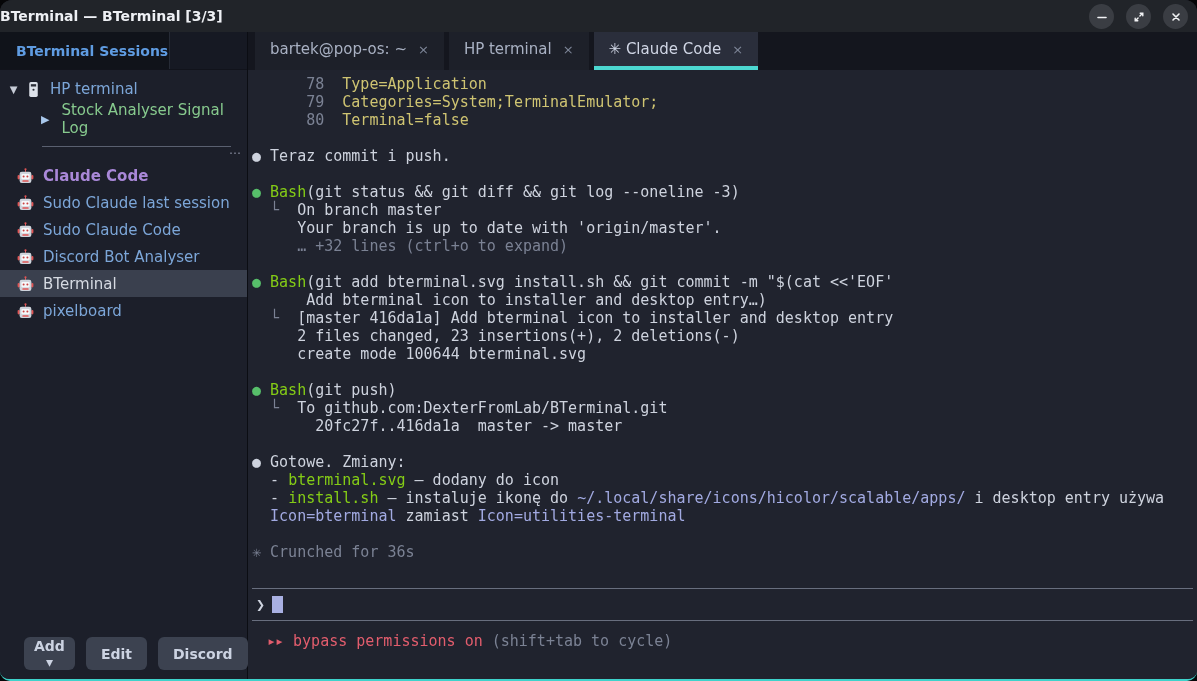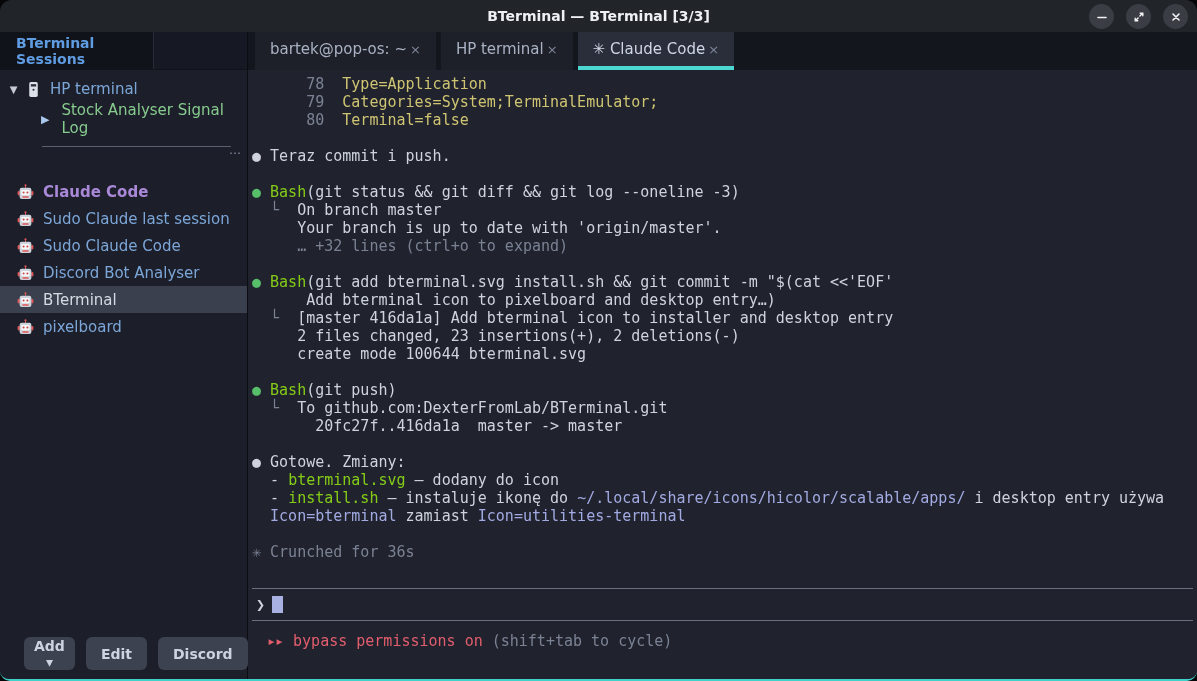--- a/index.html
+++ b/index.html
@@ -8,7 +8,7 @@
     border-radius:12px 12px 10px 10px;overflow:hidden;background:#20232e;
     border-bottom:2px solid #3ed2cb}
   
-  .titlebar{height:32px;flex:none;background:#212429;display:flex;align-items:center;justify-content:center;position:relative}
+  .titlebar{height:32px;flex:none;background:#212429;display:flex;align-items:center;justify-content:flex-start;position:relative}
   .title{font:bold 14px "DejaVu Sans",sans-serif;color:#eef0f4}
   .controls{position:absolute;right:9px;top:4px;display:flex;gap:12px}
   .wbtn{width:25px;height:25px;border-radius:50%;background:#3a3d43;display:flex;align-items:center;justify-content:center;cursor:pointer}

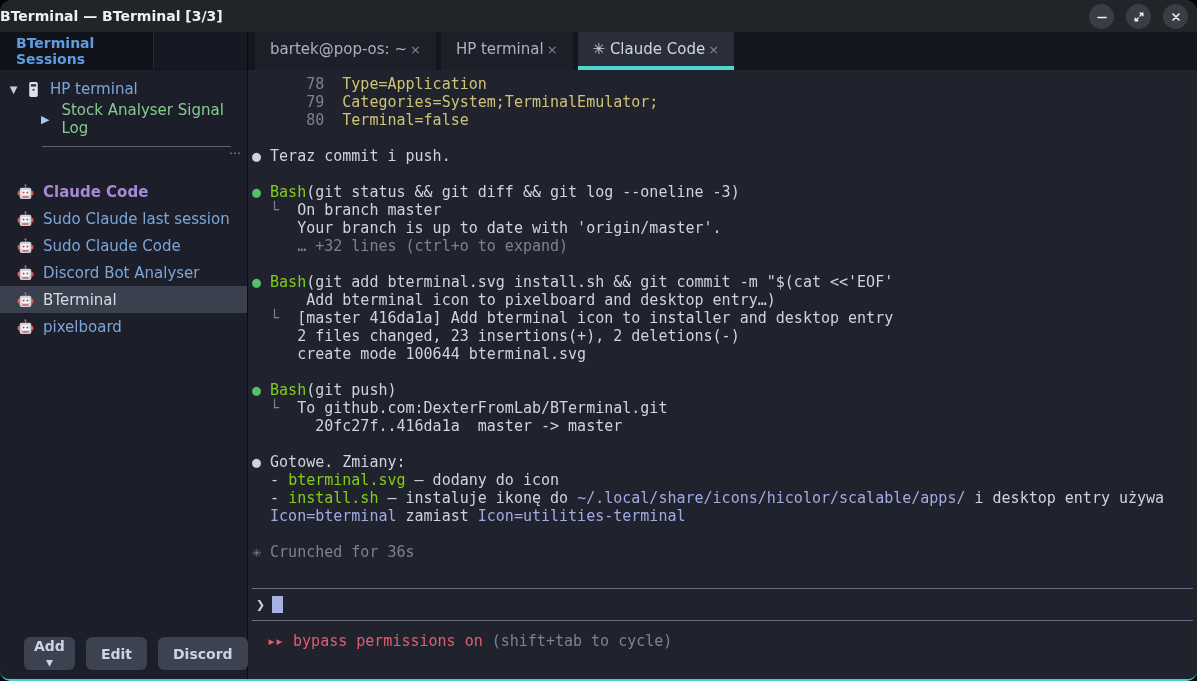--- a/index.html
+++ b/index.html
@@ -16,7 +16,7 @@
   .main{flex:1;display:flex;min-height:0}
   .sidebar{width:248px;flex:none;background:#1c1f2a;border-right:1px solid #0b0d13;position:relative;display:flex;flex-direction:column}
   .sidebar-header{height:38px;flex:none;background:#161923;display:flex;border-bottom:1px solid #11131b}
-  .sidebar-header-tab{width:154px;background:#10131a;border-right:1px solid #262b36;display:flex;align-items:center;padding-left:16px;
+  .sidebar-header-tab{width:170px;background:#10131a;border-right:1px solid #262b36;display:flex;align-items:center;padding-left:16px;
     font:bold 14px "DejaVu Sans",sans-serif;color:#5f9ce2}
   .tree{padding-top:4px}
   .tree-row{height:30px;display:flex;align-items:center;font:15px "DejaVu Sans",sans-serif;cursor:pointer}

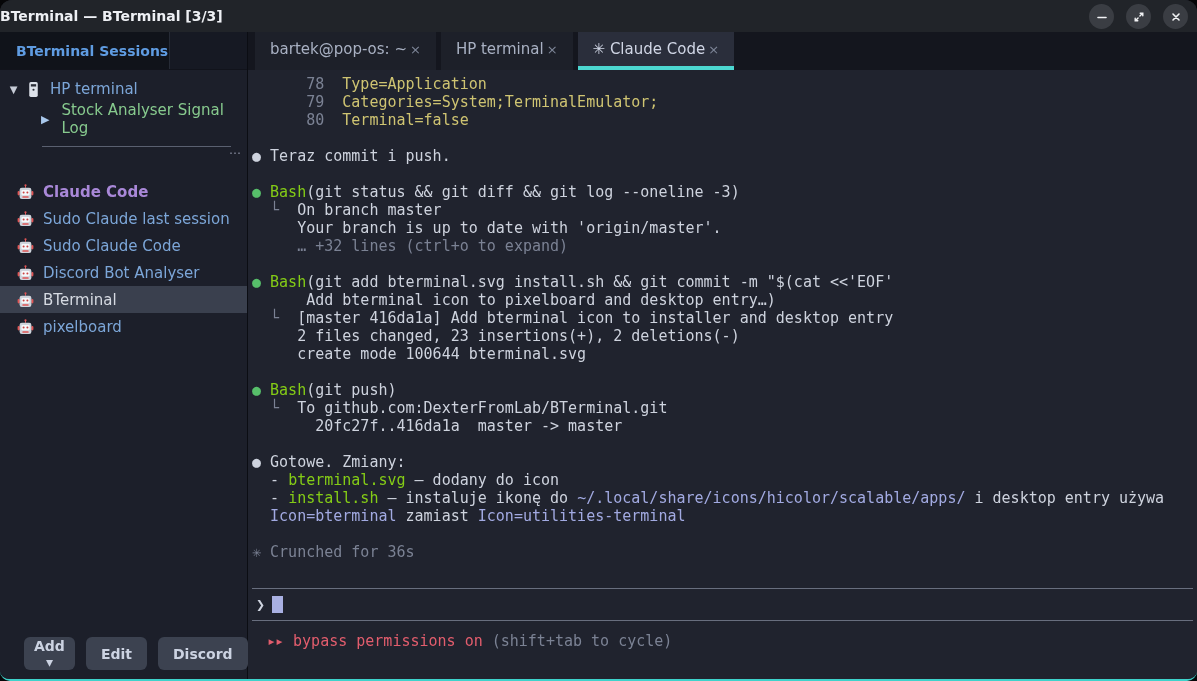--- a/index.html
+++ b/index.html
@@ -41,7 +41,7 @@
   
   .content{flex:1;display:flex;flex-direction:column;min-width:0}
   .tabbar{height:38px;flex:none;background:#14161e;display:flex;align-items:stretch;padding-left:7px;gap:5px}
-  .tab{display:flex;align-items:center;background:#1d2029;padding:0 15px;gap:3px;
+  .tab{display:flex;align-items:center;background:#1d2029;padding:0 15px;gap:11px;
     font:15px "DejaVu Sans",sans-serif;color:#a9b1c3;cursor:pointer;border-bottom:4px solid transparent}
   .tab.active{background:#2a2e3b;color:#d0d6e5;border-bottom:4px solid #4cd7d1}
   .tab-close{font-size:13px;color:#7e8698}

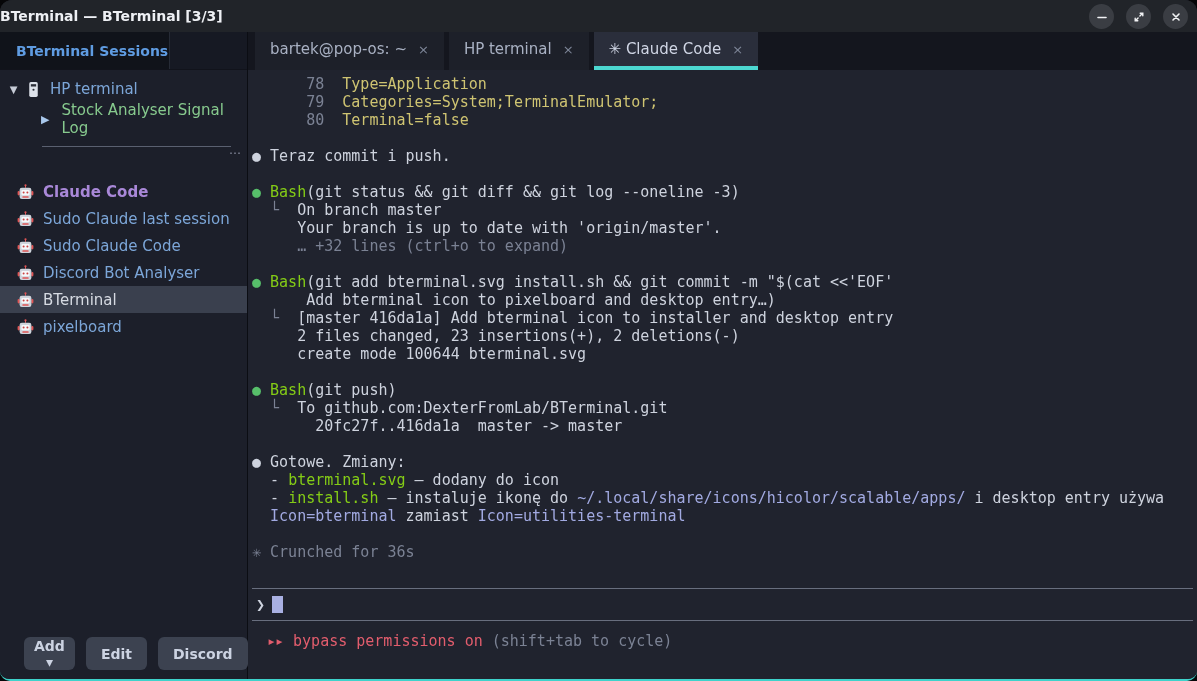--- a/index.html
+++ b/index.html
@@ -30,7 +30,7 @@
   .divider-row{height:26px;position:relative;cursor:row-resize}
   .divline{position:absolute;left:42px;right:16px;top:12px;border-top:1px solid #5a6070}
   .dots{position:absolute;right:5px;top:9px;color:#8a90a2;font:12px "DejaVu Sans",sans-serif;letter-spacing:1px}
-  .session-list{margin-top:18px}
+  .session-list{margin-top:2px}
   .session-row{height:27px;display:flex;align-items:center;padding-left:17px;gap:9px;
     font:15px "DejaVu Sans",sans-serif;color:#7ca6d8;cursor:pointer}
   .session-row.purple{color:#a988d8;font-weight:bold}

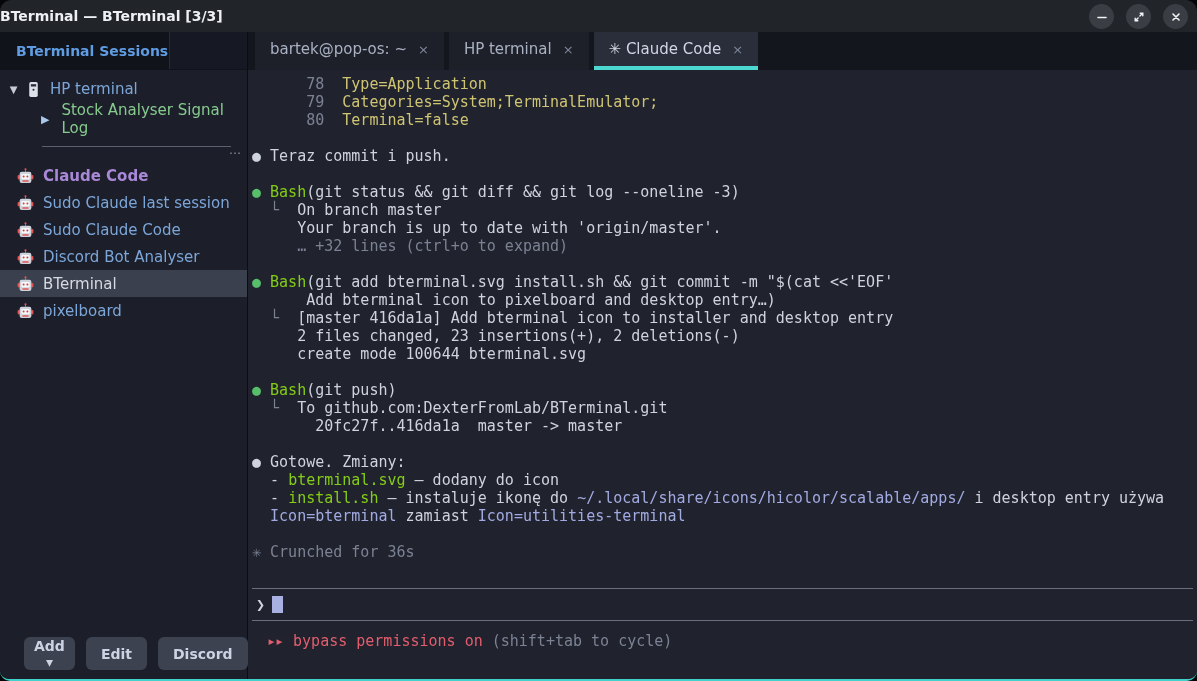--- a/index.html
+++ b/index.html
@@ -254,7 +254,7 @@
 <span class="dim">     … +32 lines (ctrl+o to expand)</span>
 
 <span class="grn">● </span><span class="b">Bash</span><span class="fg">(git add bterminal.svg install.sh &amp;&amp; git commit -m "$(cat &lt;&lt;'EOF'</span>
-<span class="fg">      Add bterminal icon to pixelboard and desktop entry…)</span>
+<span class="fg">      Add bterminal icon to installer and desktop entry…)</span>
 <span class="dim">  └  </span><span class="fg">[master 416da1a] Add bterminal icon to installer and desktop entry</span>
 <span class="fg">     2 files changed, 23 insertions(+), 2 deletions(-)</span>
 <span class="fg">     create mode 100644 bterminal.svg</span>

